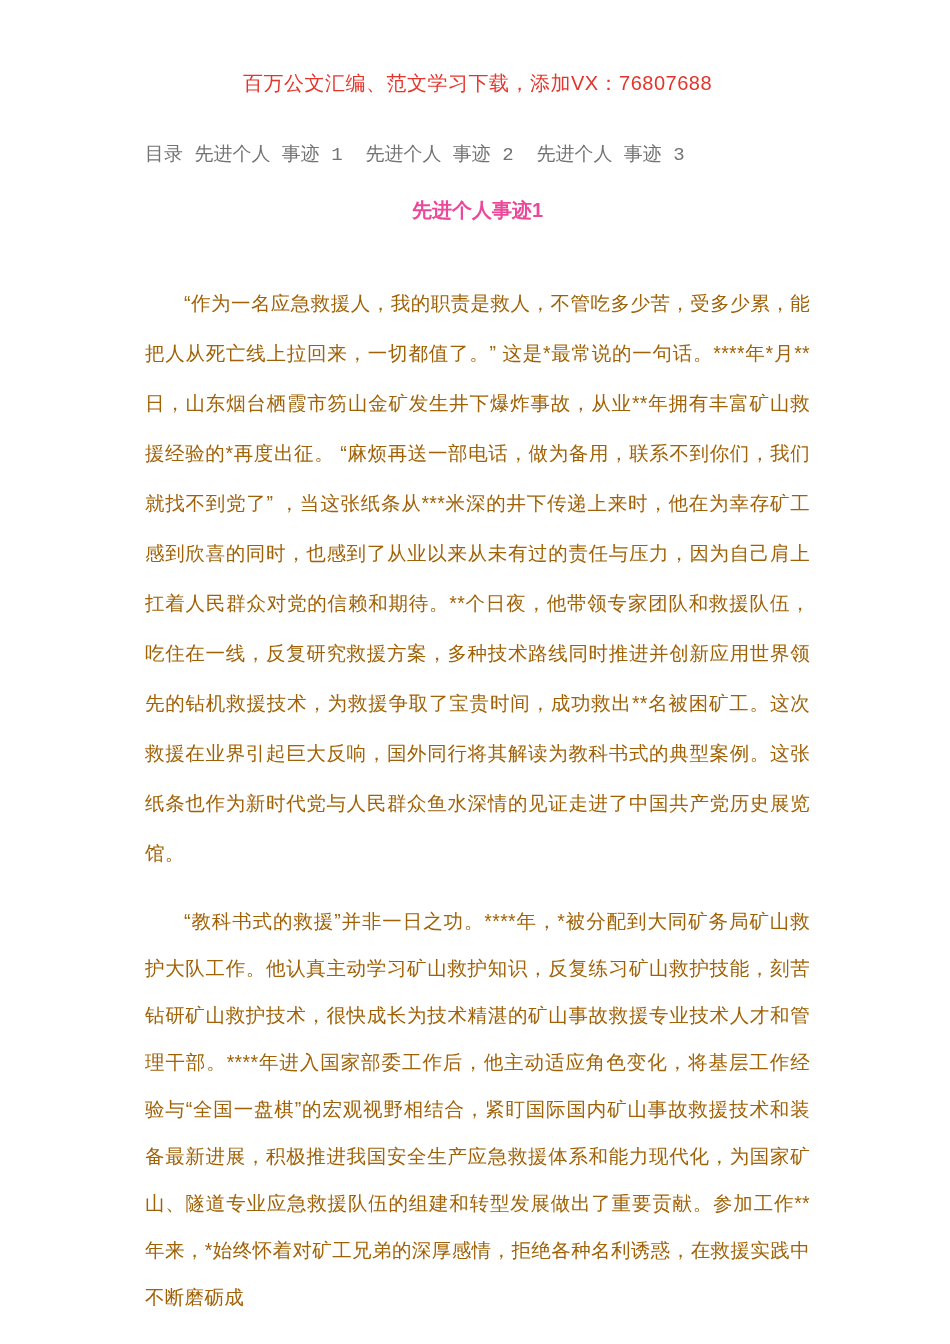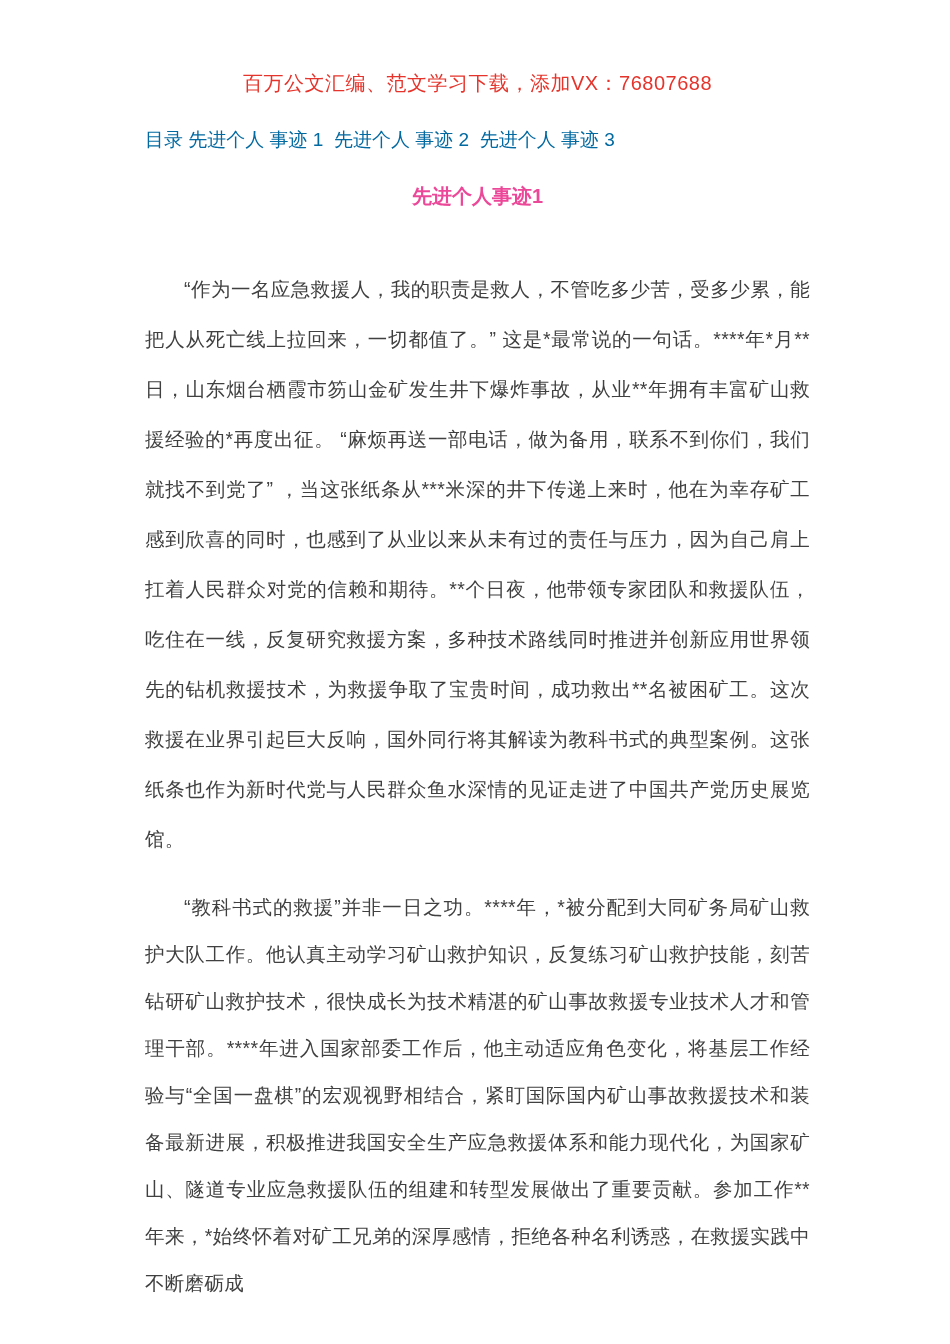--- a/index.html
+++ b/index.html
@@ -23,10 +23,11 @@
     white-space: nowrap;
   }
   .toc {
-    margin-top: 30px;
+    margin-top: 44px;
     font-size: 19px;
-    color: #0369a1;
+    color: #737373;
     white-space: pre-wrap;
+    font-family: Liberation Mono, monospace;
   }
   .doc-title {
     margin-top: 30px;

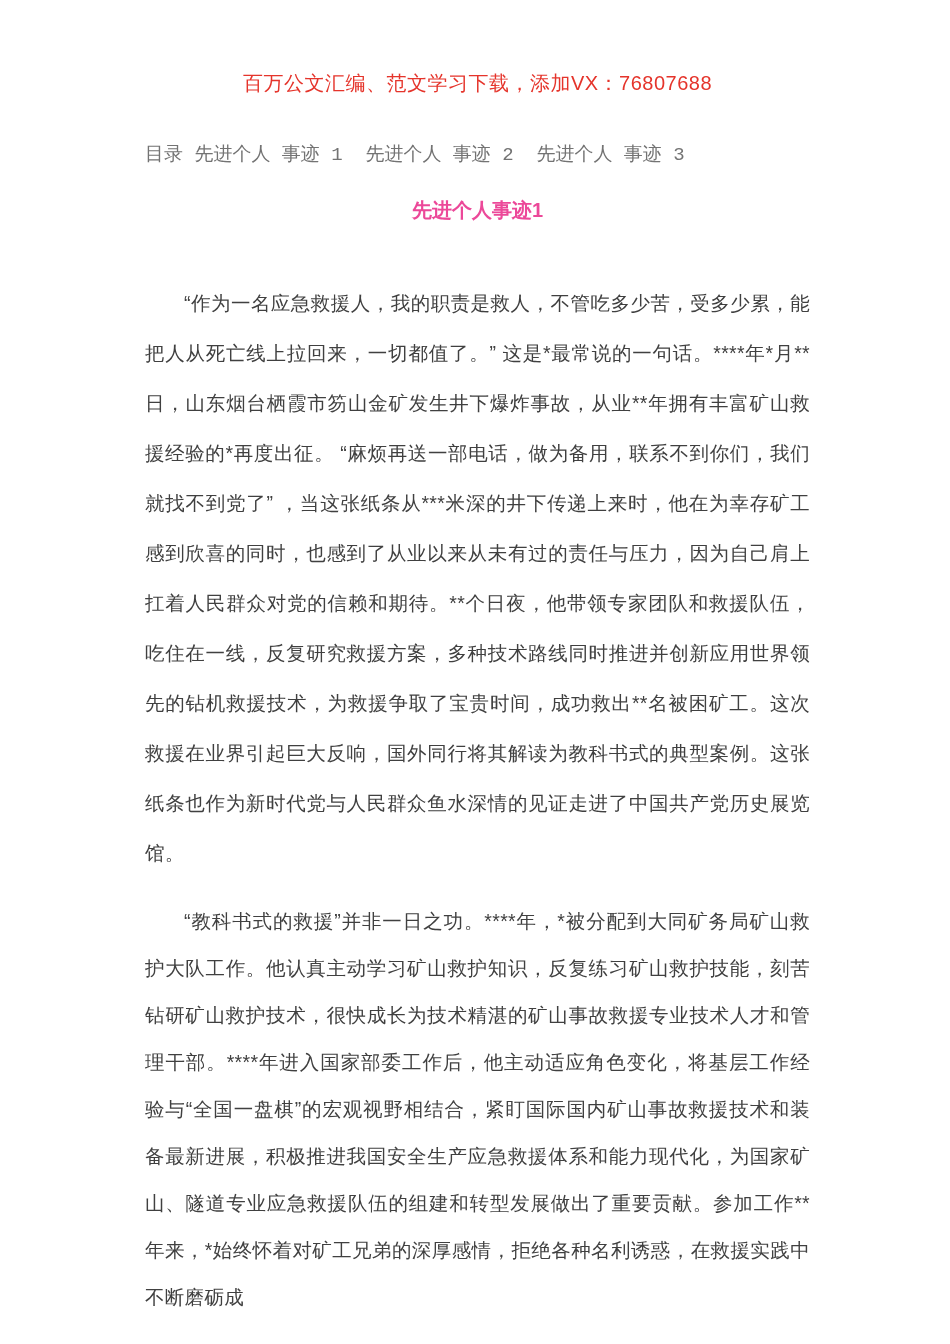--- a/index.html
+++ b/index.html
@@ -38,7 +38,7 @@
   }
   .para {
     font-size: 19.5px;
-    color: #404040;
+    color: #a16207;
     text-indent: 2em;
     text-align: justify;
     letter-spacing: 0.3px;

